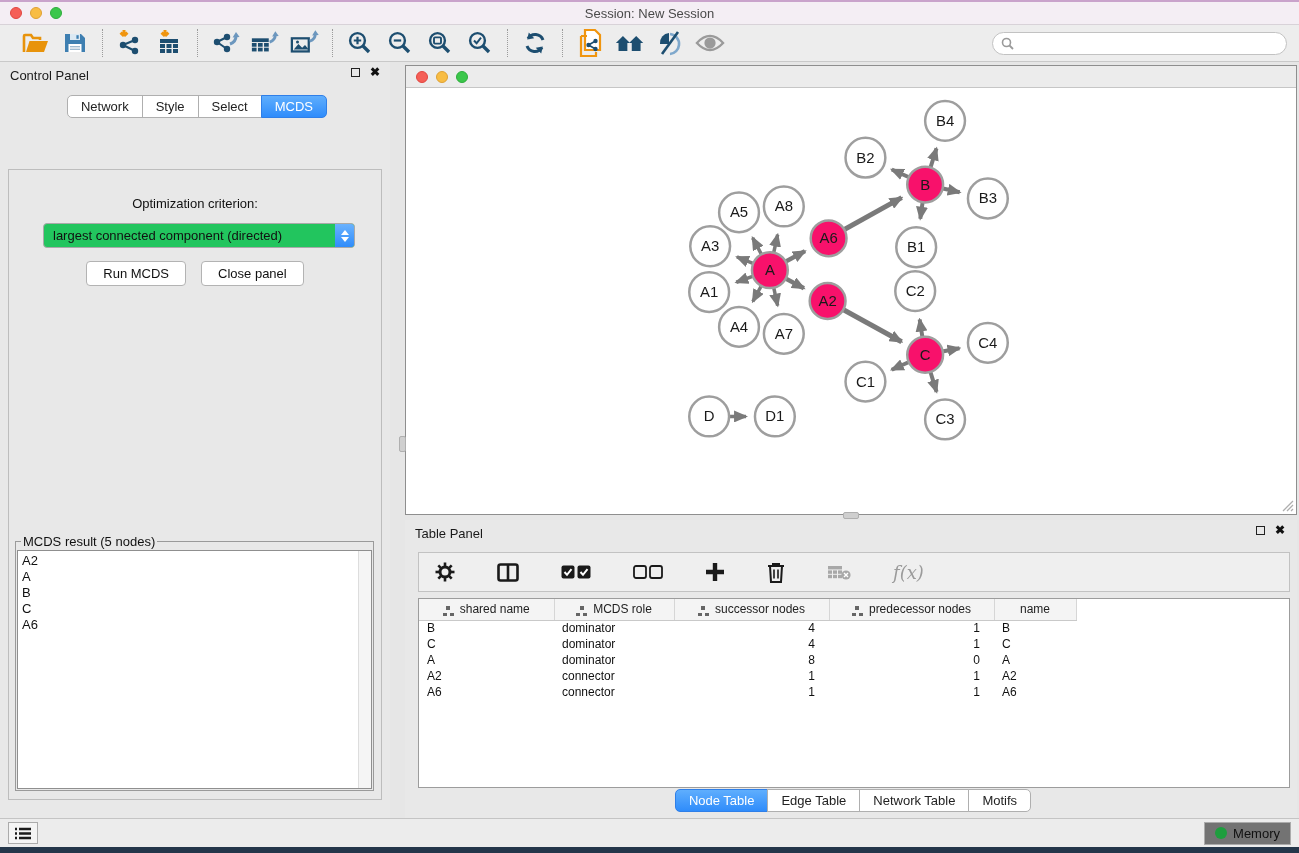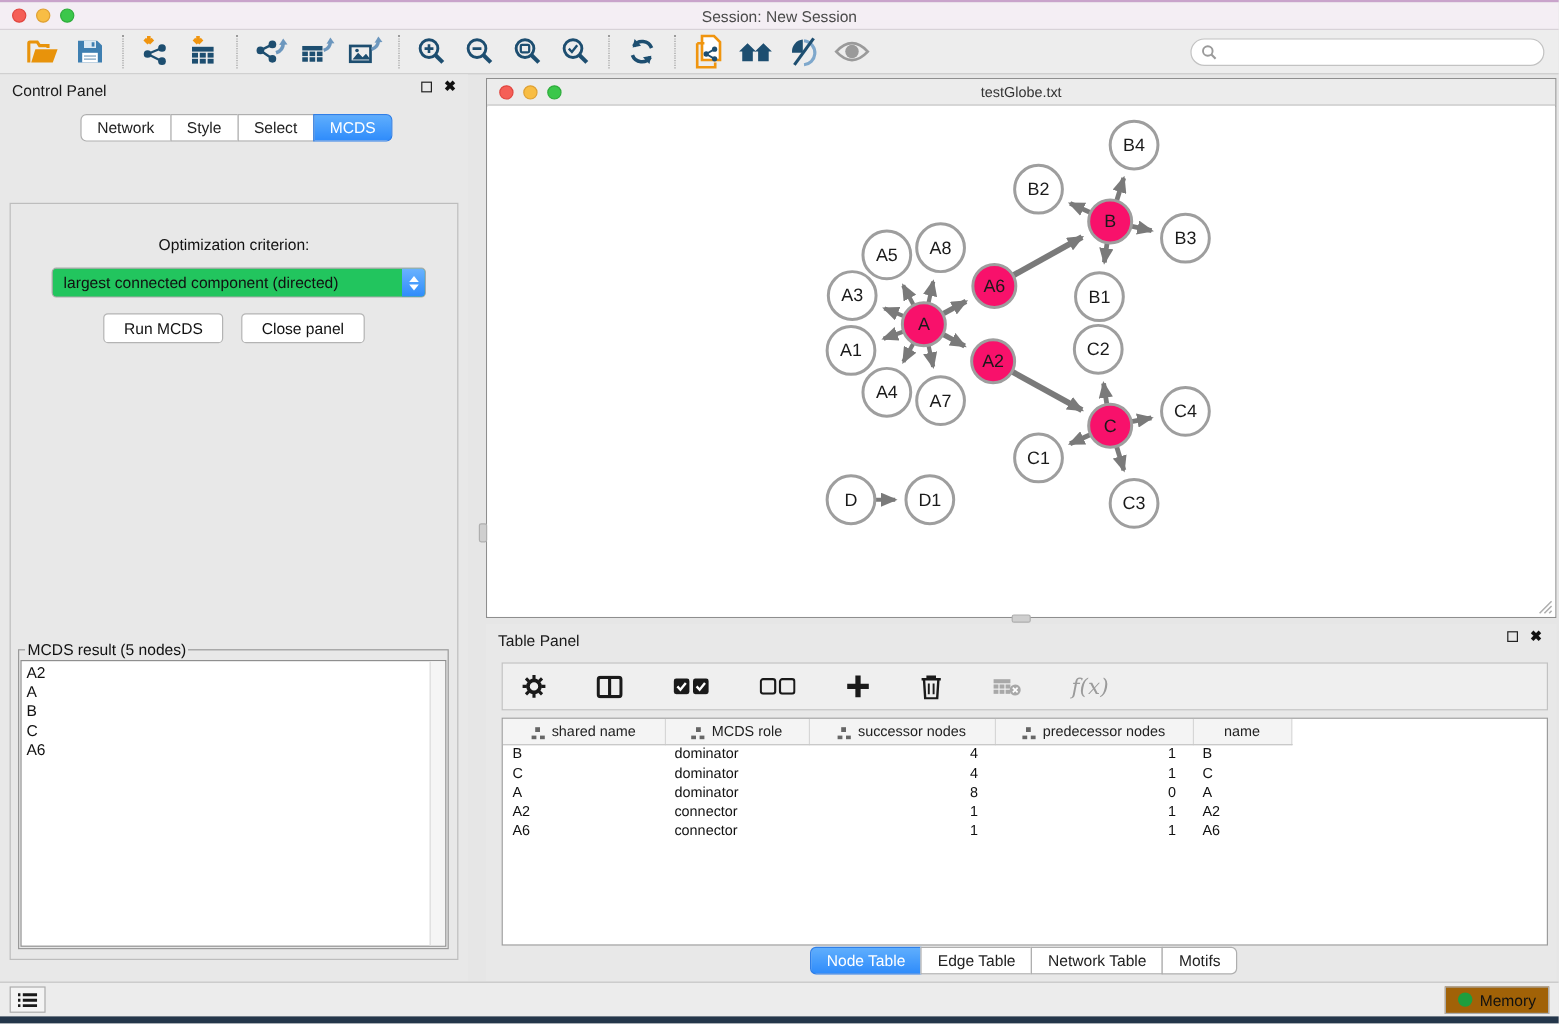--- a/index.html
+++ b/index.html
@@ -325,7 +325,6 @@
       <span class="light yellow"></span>
       <span class="light green"></span>
     </div>
-    <div class="title">testGlobe.txt</div>
   </div>
   <div class="net-canvas">
     <svg class="graph" viewBox="0 0 893 427" preserveAspectRatio="xMidYMid meet">

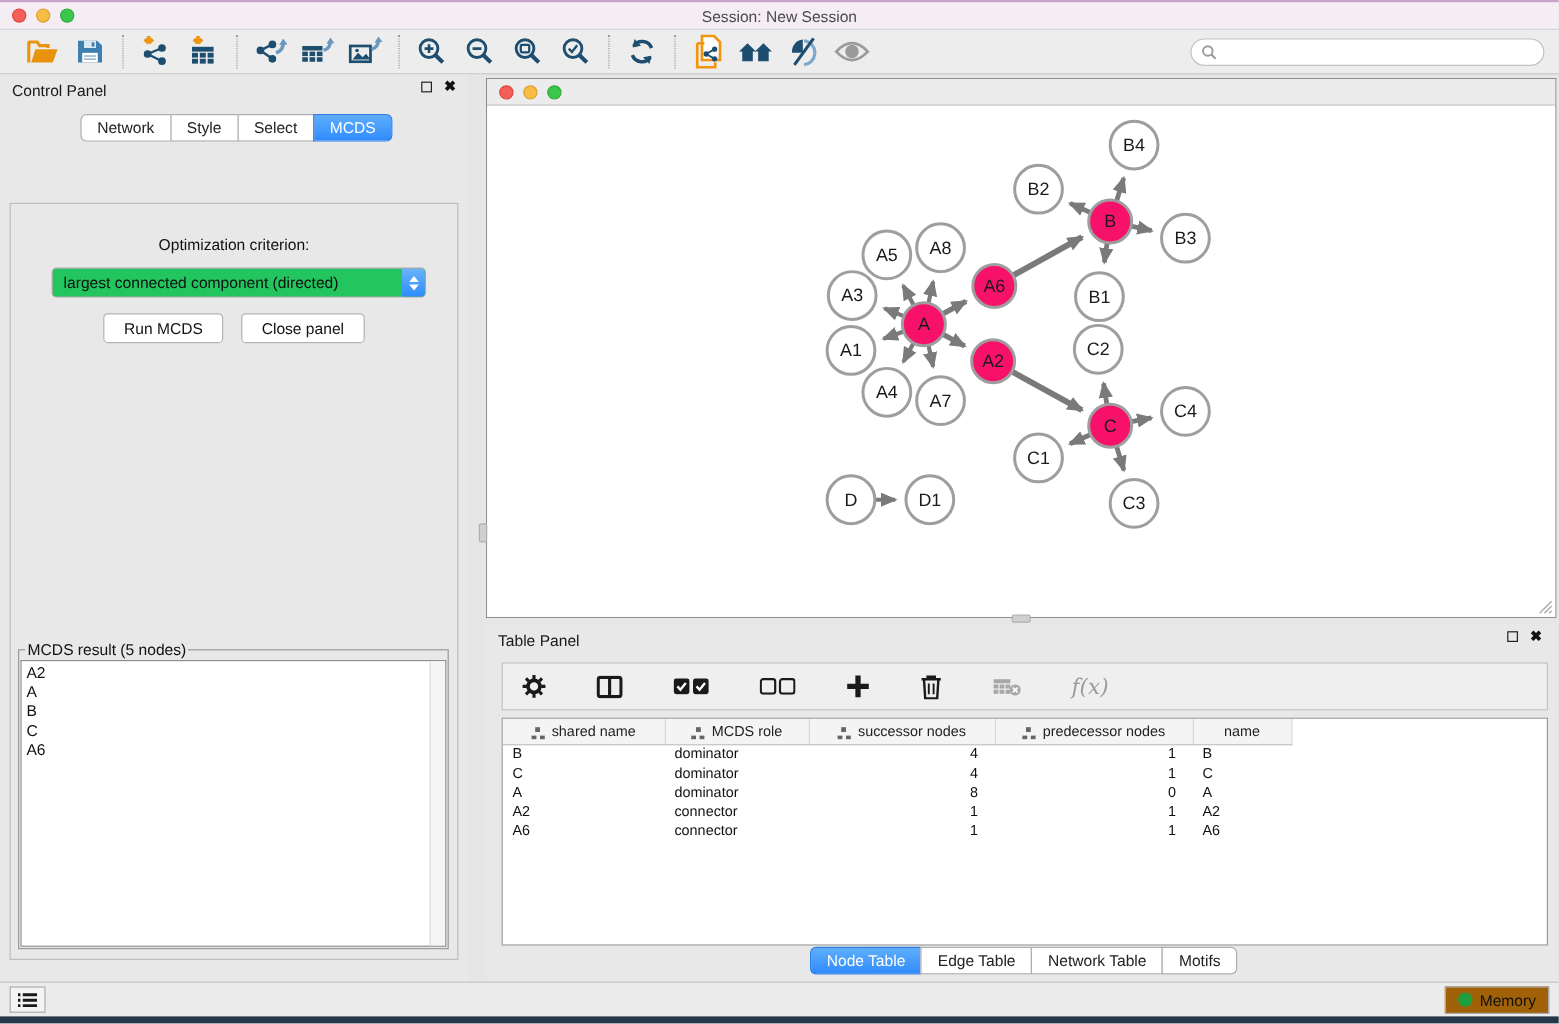--- a/index.html
+++ b/index.html
@@ -87,7 +87,7 @@
   
   .statusbar { position:absolute; bottom:6px; left:0; right:0; height:29px; background:#ECECEC; border-top:1px solid #C4C4C4; display:flex; align-items:center; padding:0 8px; }
   .list-btn { width:30px; height:22px; background:#F4F4F4; border:1px solid #ABABAB; display:flex; align-items:center; justify-content:center; }
-  .memory-btn { margin-left:auto; height:23px; background:#a16207; border:1px solid #ABABAB; display:flex; align-items:center; gap:6px; padding:0 10px; font-size:13px; color:#111; }
+  .memory-btn { margin-left:auto; height:23px; background:#737373; border:1px solid #ABABAB; display:flex; align-items:center; gap:6px; padding:0 10px; font-size:13px; color:#111; }
   .mem-dot { width:12px; height:12px; border-radius:50%; background:#1E9E3E; }
   .desktop-strip { position:absolute; bottom:0; left:0; right:0; height:6px; background:#24364A; }
 </style>

